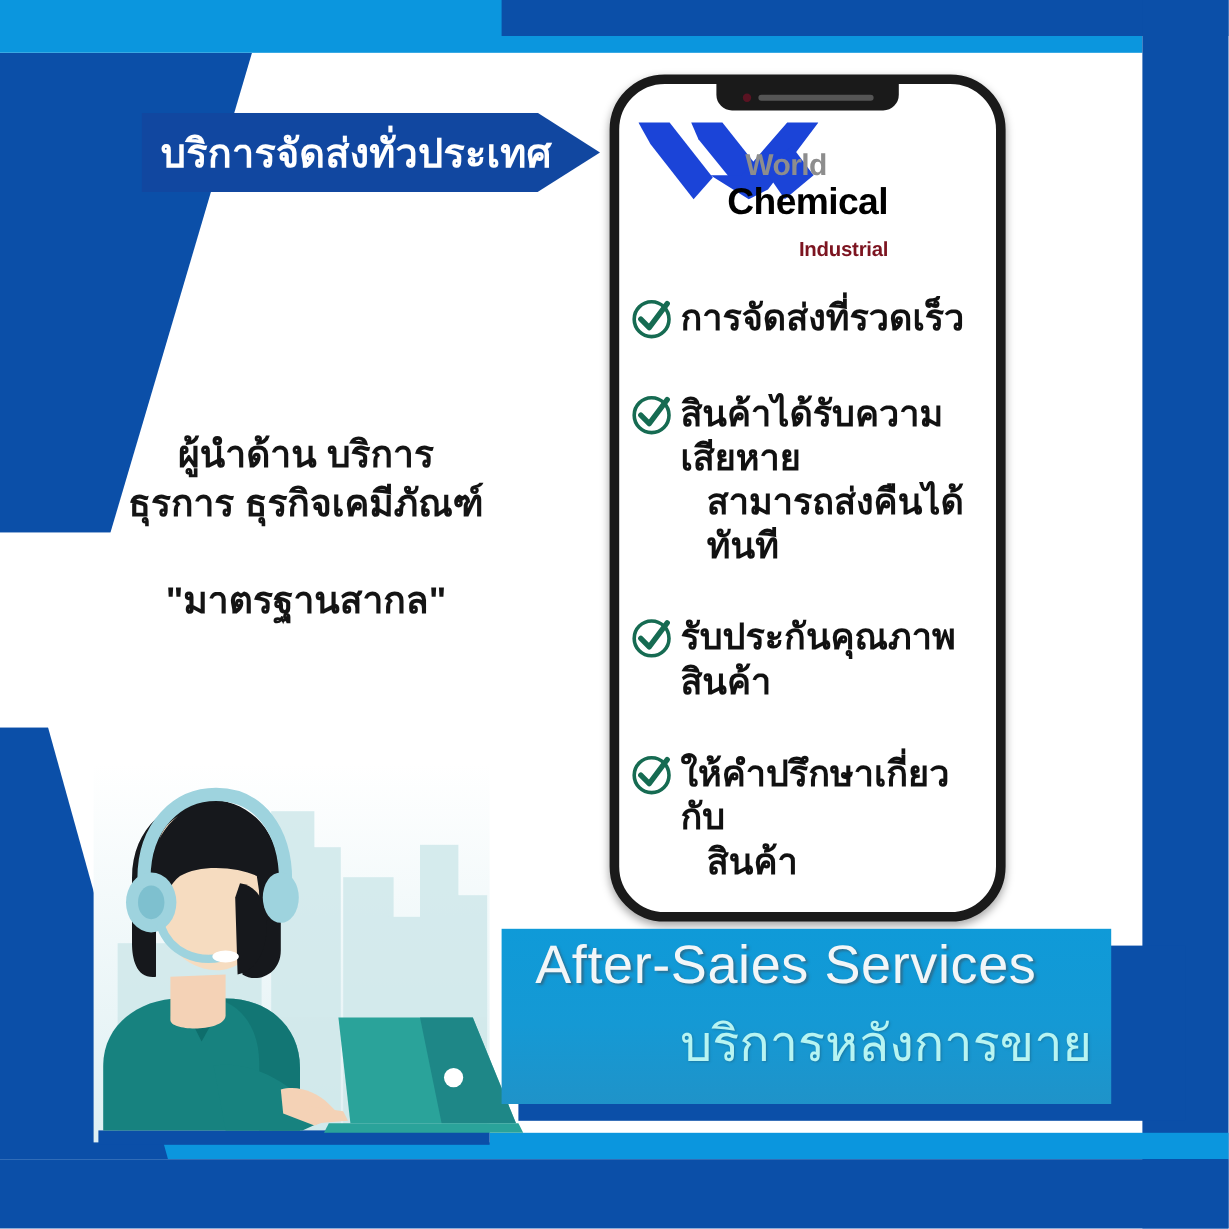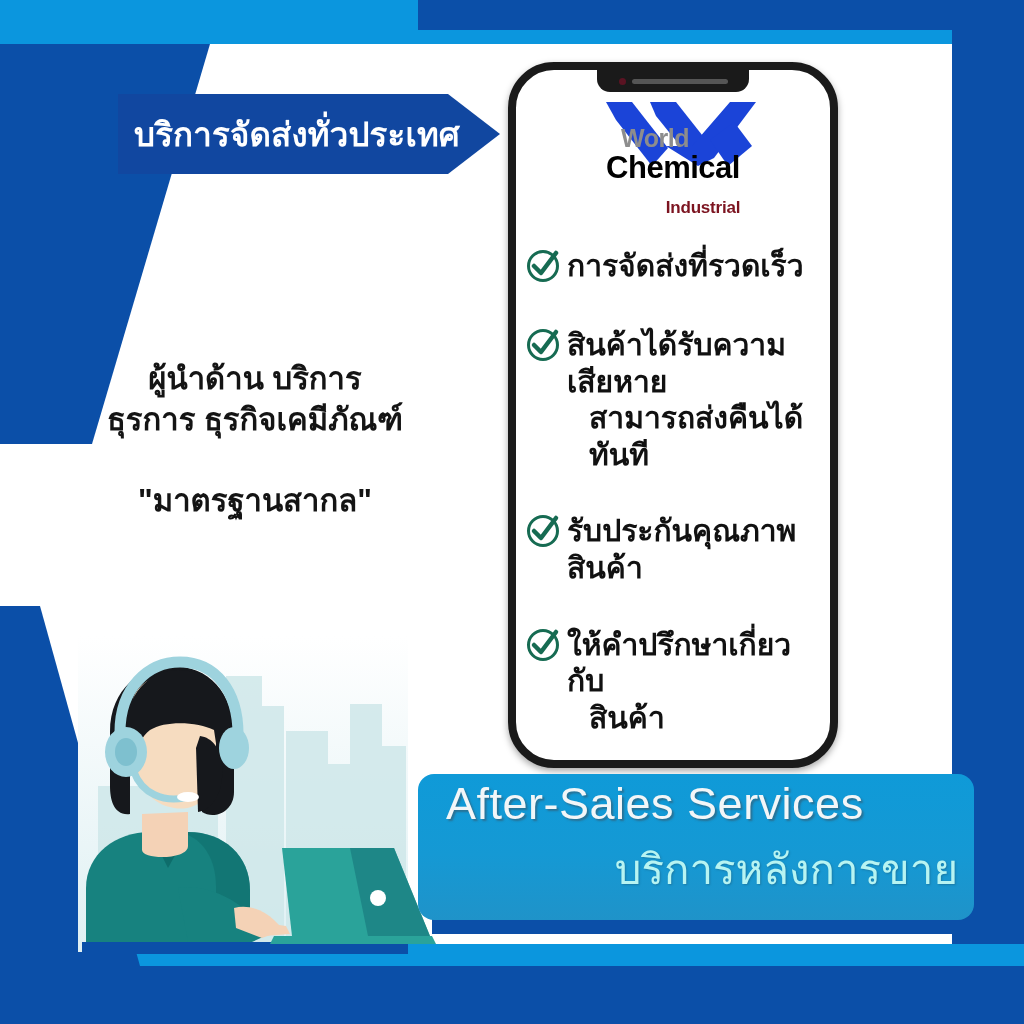--- a/index.html
+++ b/index.html
@@ -59,7 +59,7 @@
     white-space:nowrap;
   }
   .arrow-blue{
-    left:118px;top:94px;width:382px;height:80px;
+    left:118px;top:94px;width:382px;height:66px;
     background:#1147a0;
     clip-path:polygon(0 0, 330px 0, 382px 50%, 330px 100%, 0 100%);
     padding-left:16px;

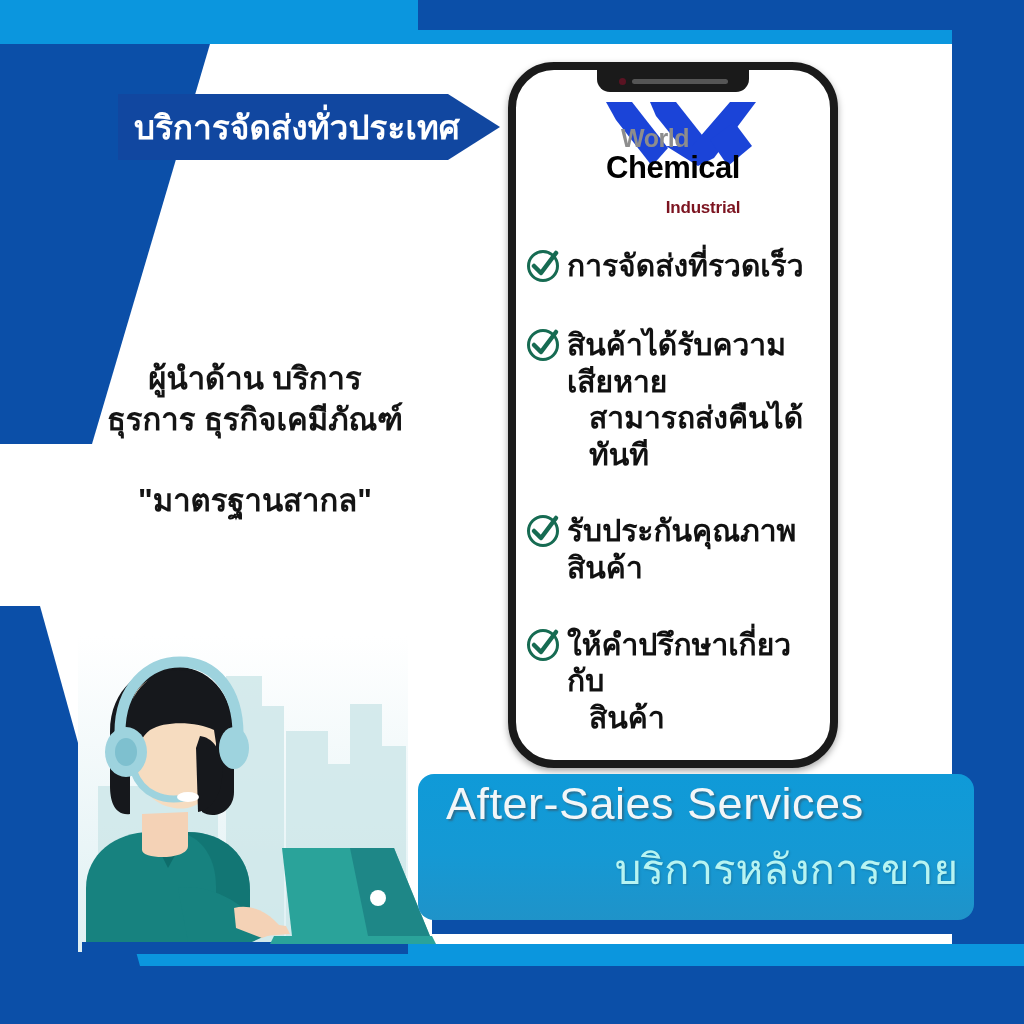--- a/index.html
+++ b/index.html
@@ -107,7 +107,7 @@
   
   .logo{
     position:absolute;left:16px;right:0;top:26px;
-    display:flex;flex-direction:column;align-items:center;
+    display:flex;flex-direction:column;
   }
   .logo-mark{position:relative;width:150px;height:76px;}
   .logo-words{position:relative;margin-top:-46px;text-align:center;line-height:1;}

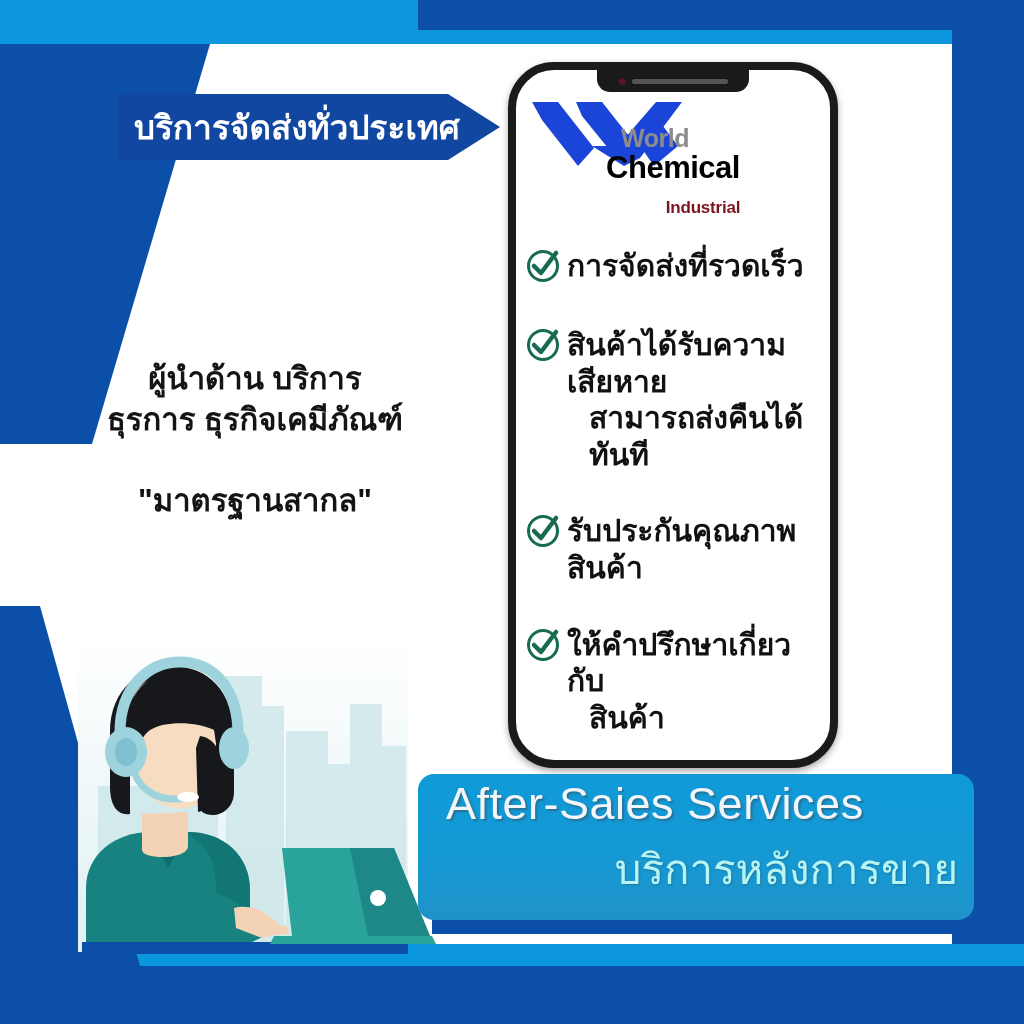--- a/index.html
+++ b/index.html
@@ -147,10 +147,9 @@
     background:#0b4fa8;
   }
   .banner{
-    position:absolute;left:418px;top:774px;width:556px;height:146px;
+    position:absolute;left:418px;top:774px;width:508px;height:146px;
     background:linear-gradient(180deg,#0f9ad8 0%,#1599d4 55%,#1f93c9 100%);
     box-sizing:border-box;
-    border-radius:16px;
   }
   .banner-en{
     position:absolute;left:28px;top:4px;

